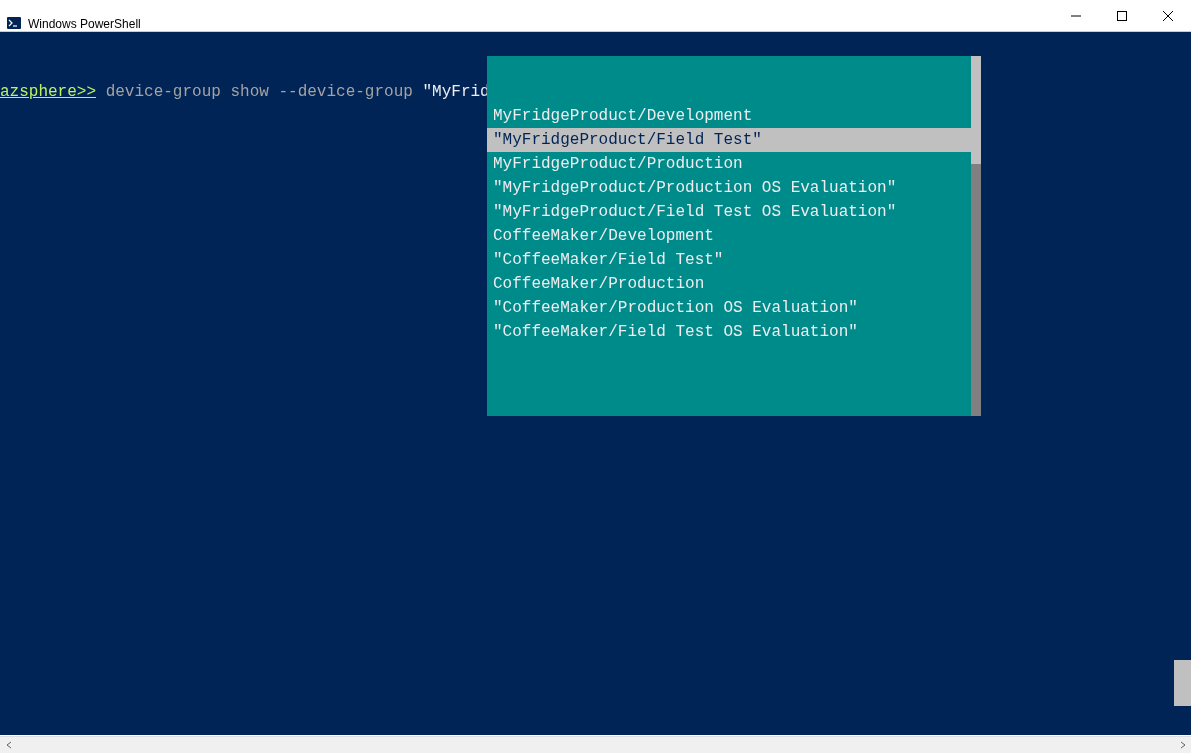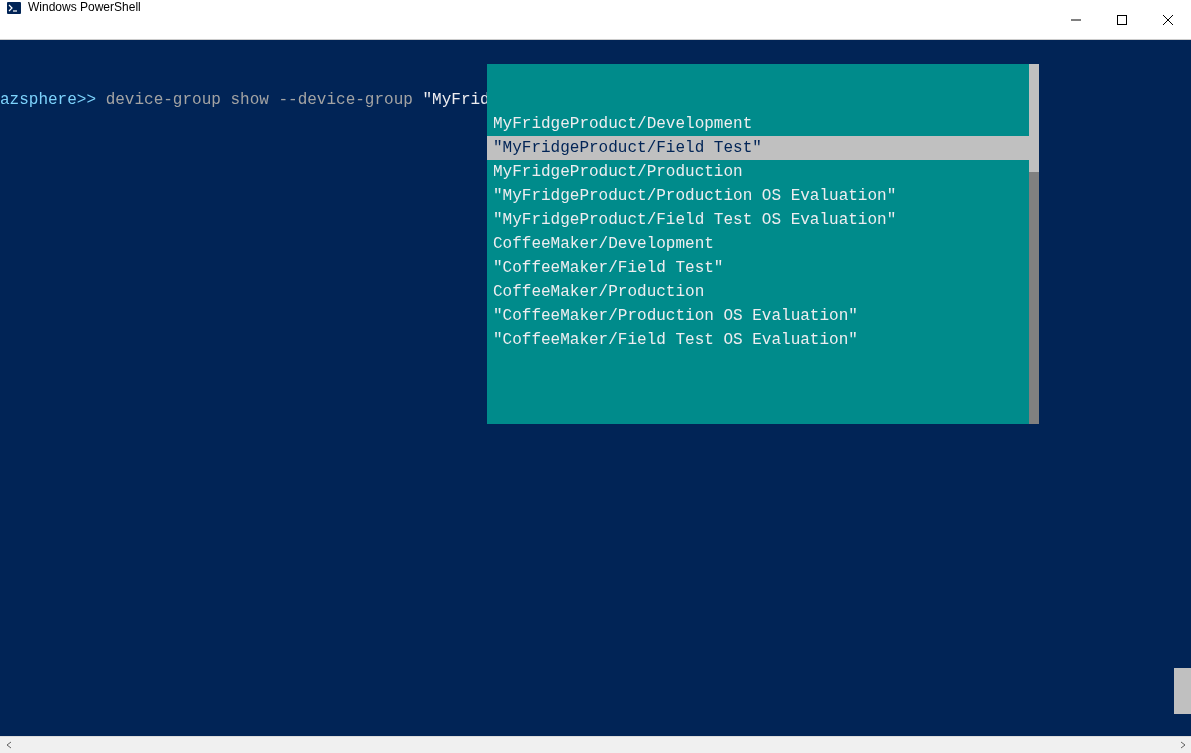--- a/index.html
+++ b/index.html
@@ -17,11 +17,11 @@
       position: relative;
     }
     .titlebar {
-      height: 40px;
+      height: 32px;
       background: #fff;
       border-bottom: 1px solid #ccc;
       display: flex;
-      align-items: flex-start;
+      align-items: flex-end;
       padding-left: 6px;
       font-family: 'Segoe UI', Tahoma, sans-serif;
       font-size: 12px;

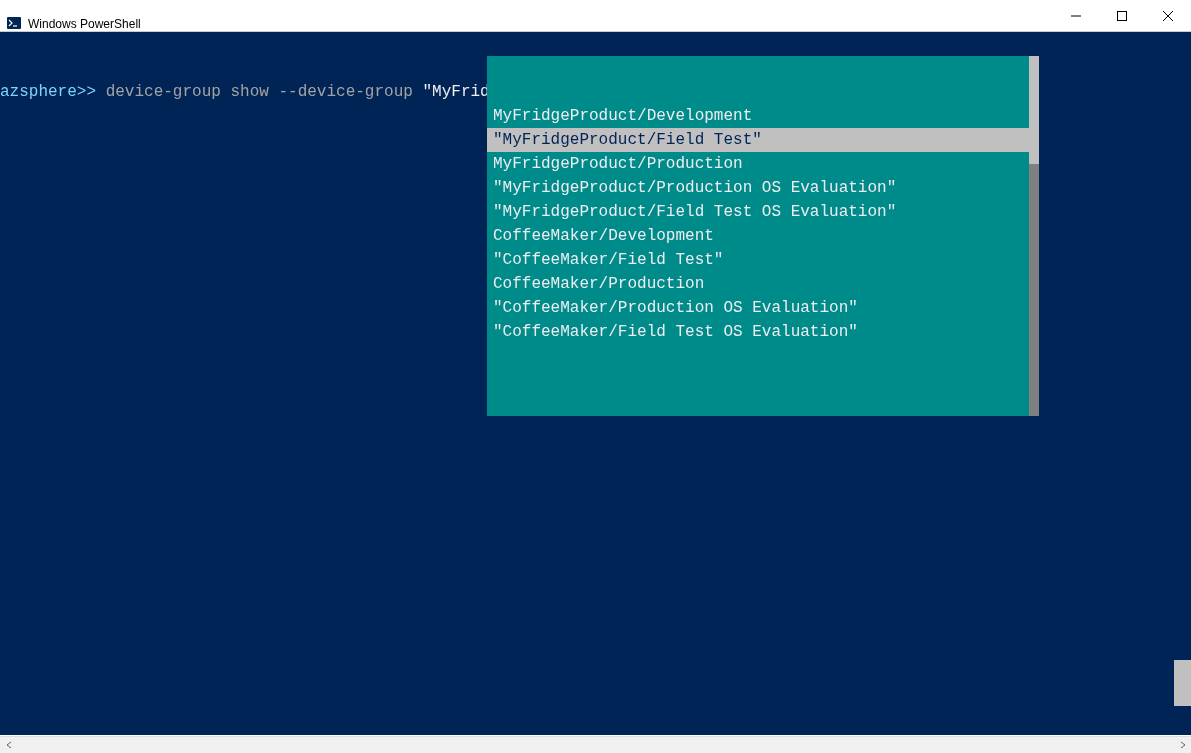--- a/index.html
+++ b/index.html
@@ -74,7 +74,8 @@
       position: relative;
     }
     .prompt {
-      color: #7dd3fc;
+      color: #bef264;
+      text-decoration: underline;
     }
     .cmd {
       color: #a3a3a3;

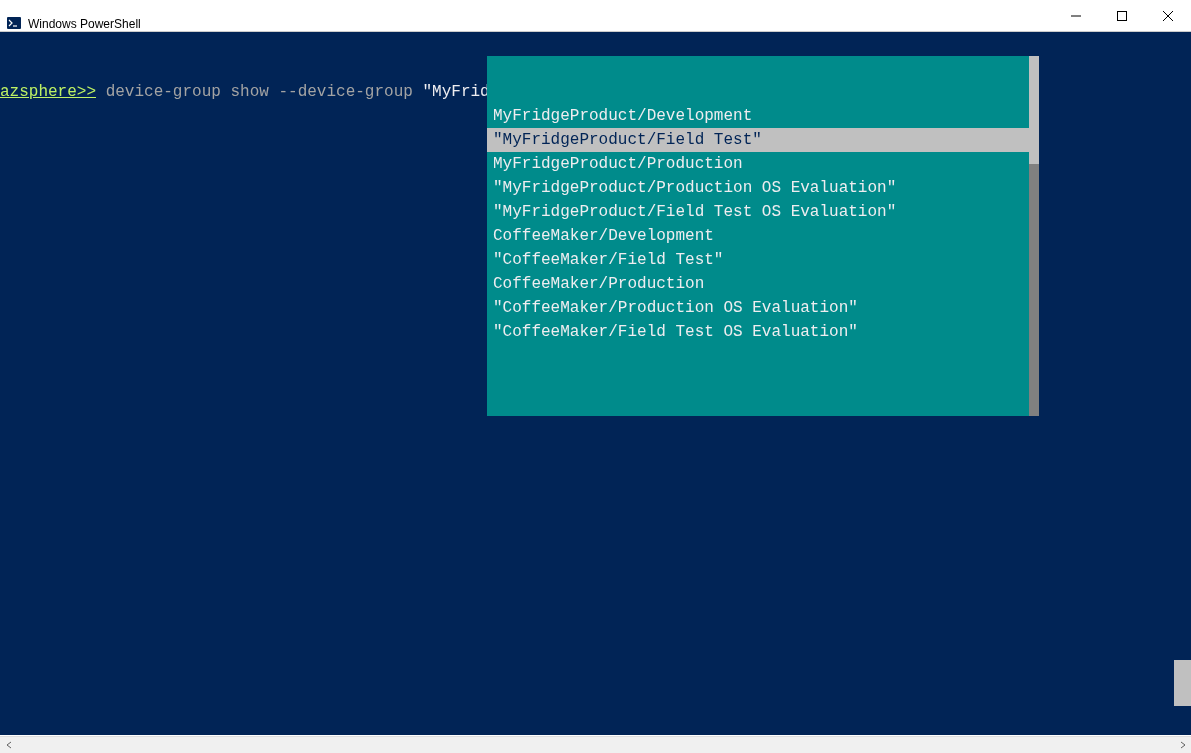--- a/index.html
+++ b/index.html
@@ -88,7 +88,7 @@
       position: absolute;
       left: 487px;
       top: 24px;
-      width: 552px;
+      width: 494px;
       background: #008b8b;
     }
     .dropdown-item {

